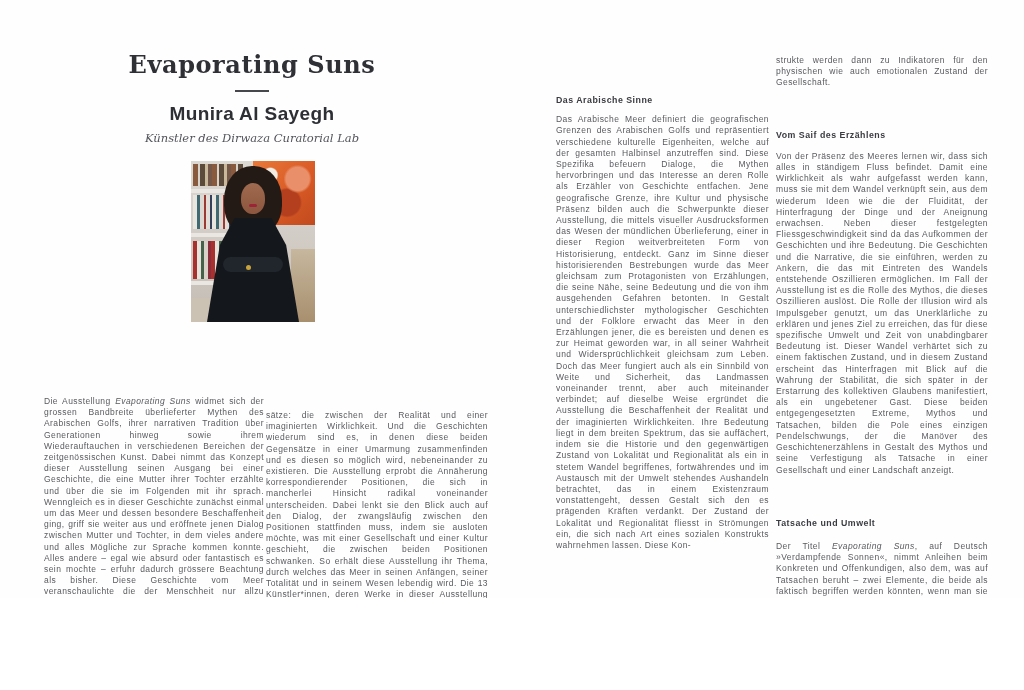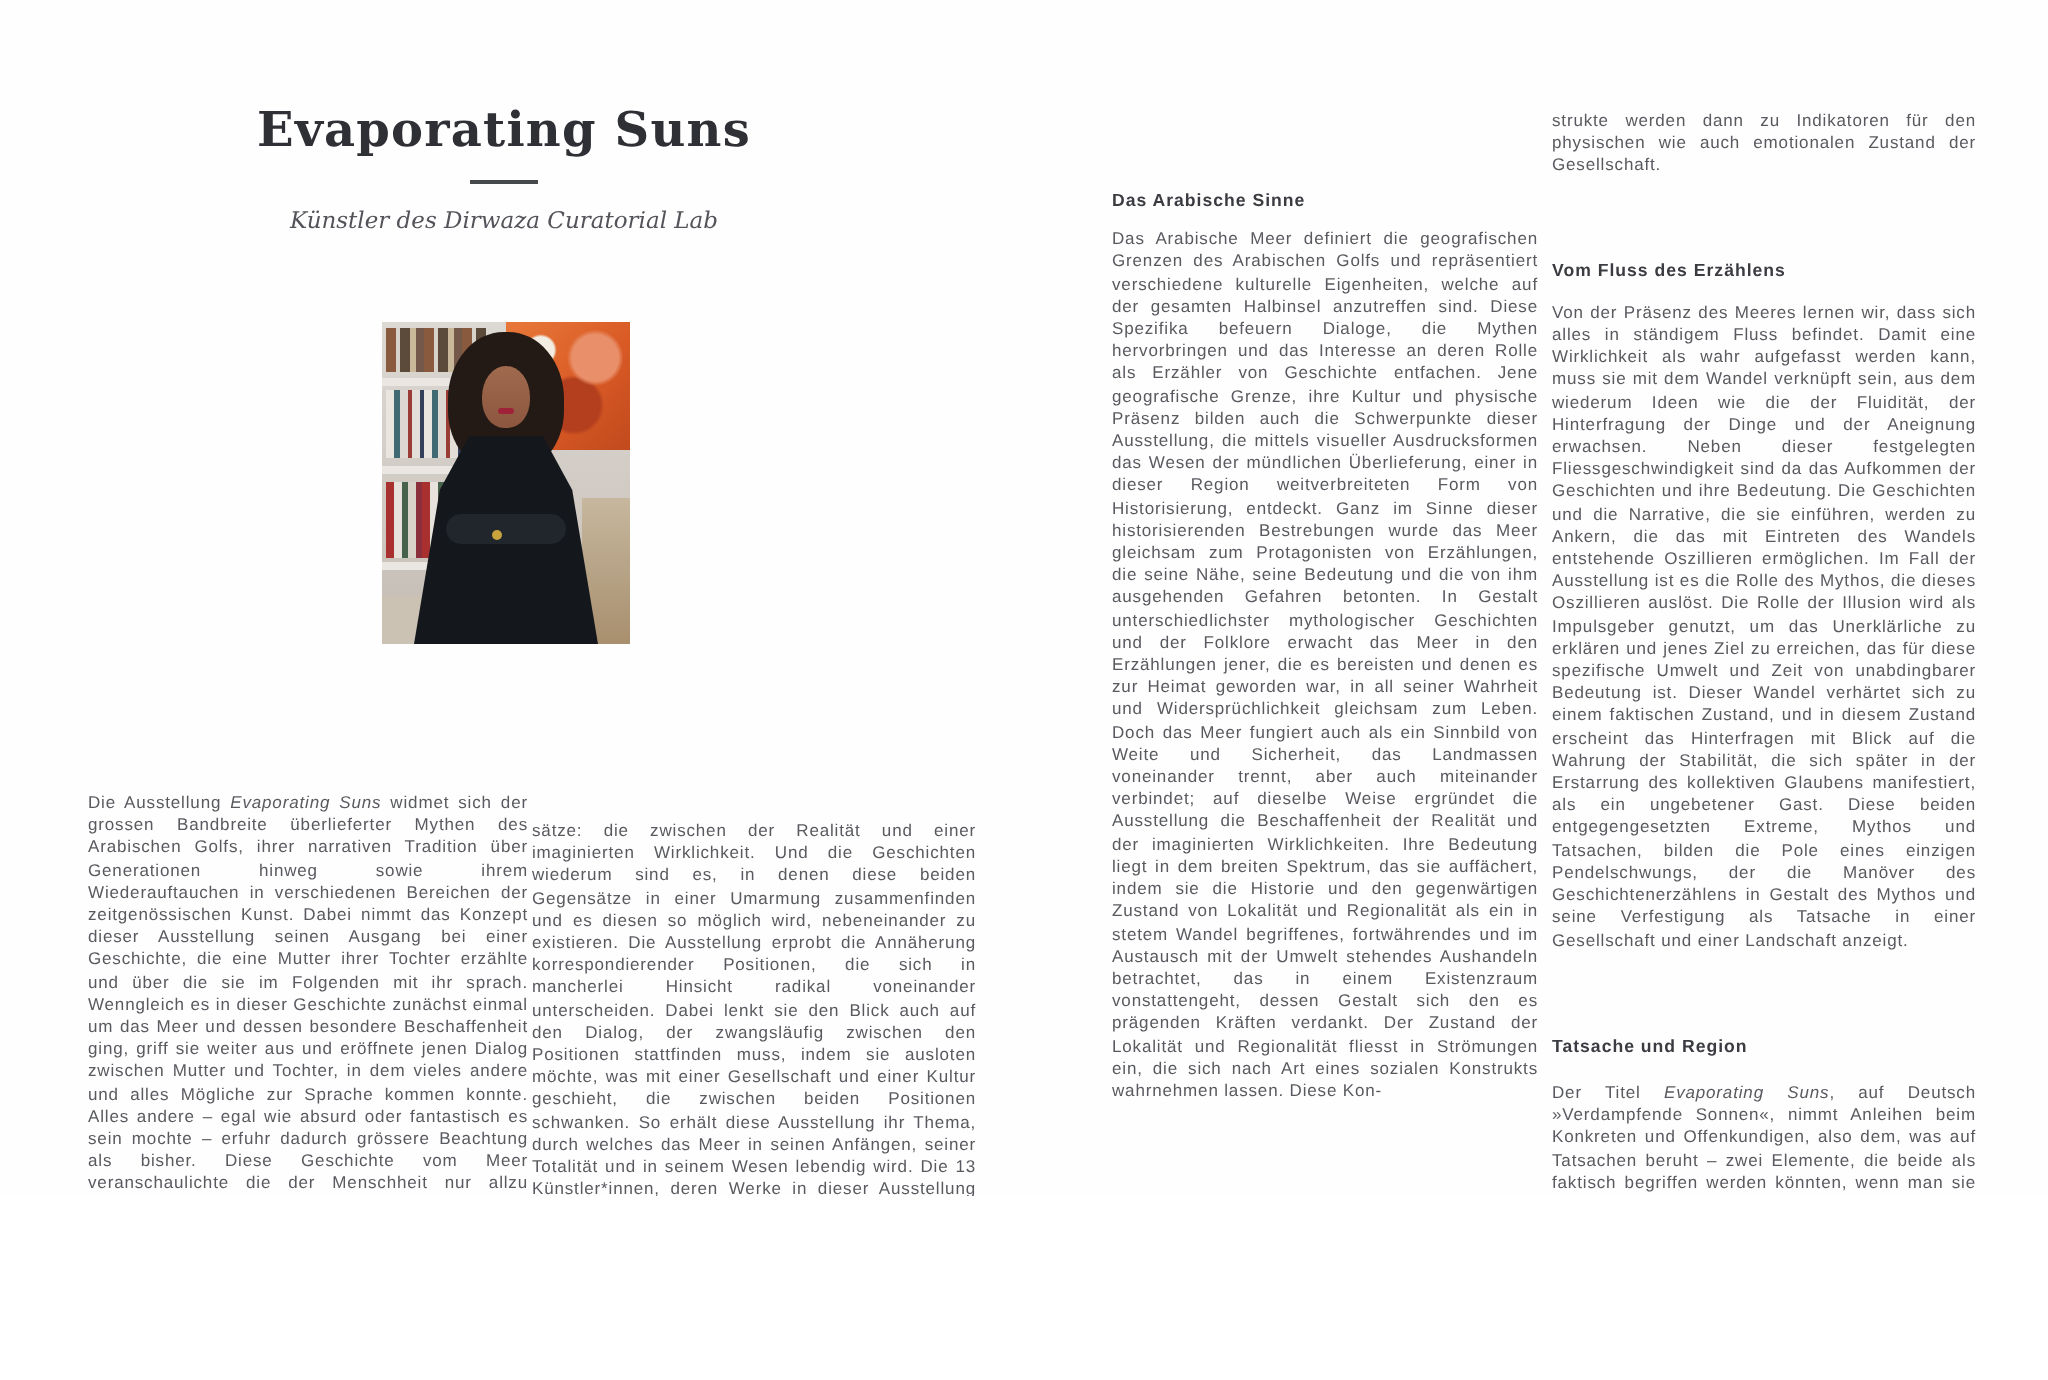--- a/index.html
+++ b/index.html
@@ -87,6 +87,7 @@
   <div class="title-block">
     <h1 class="main-title">Evaporating Suns</h1>
     <div class="divider"></div>
+    <h2 class="author">Munira Al Sayegh</h2>
     <div class="subtitle">Künstler des Dirwaza Curatorial Lab</div>
   </div>
 

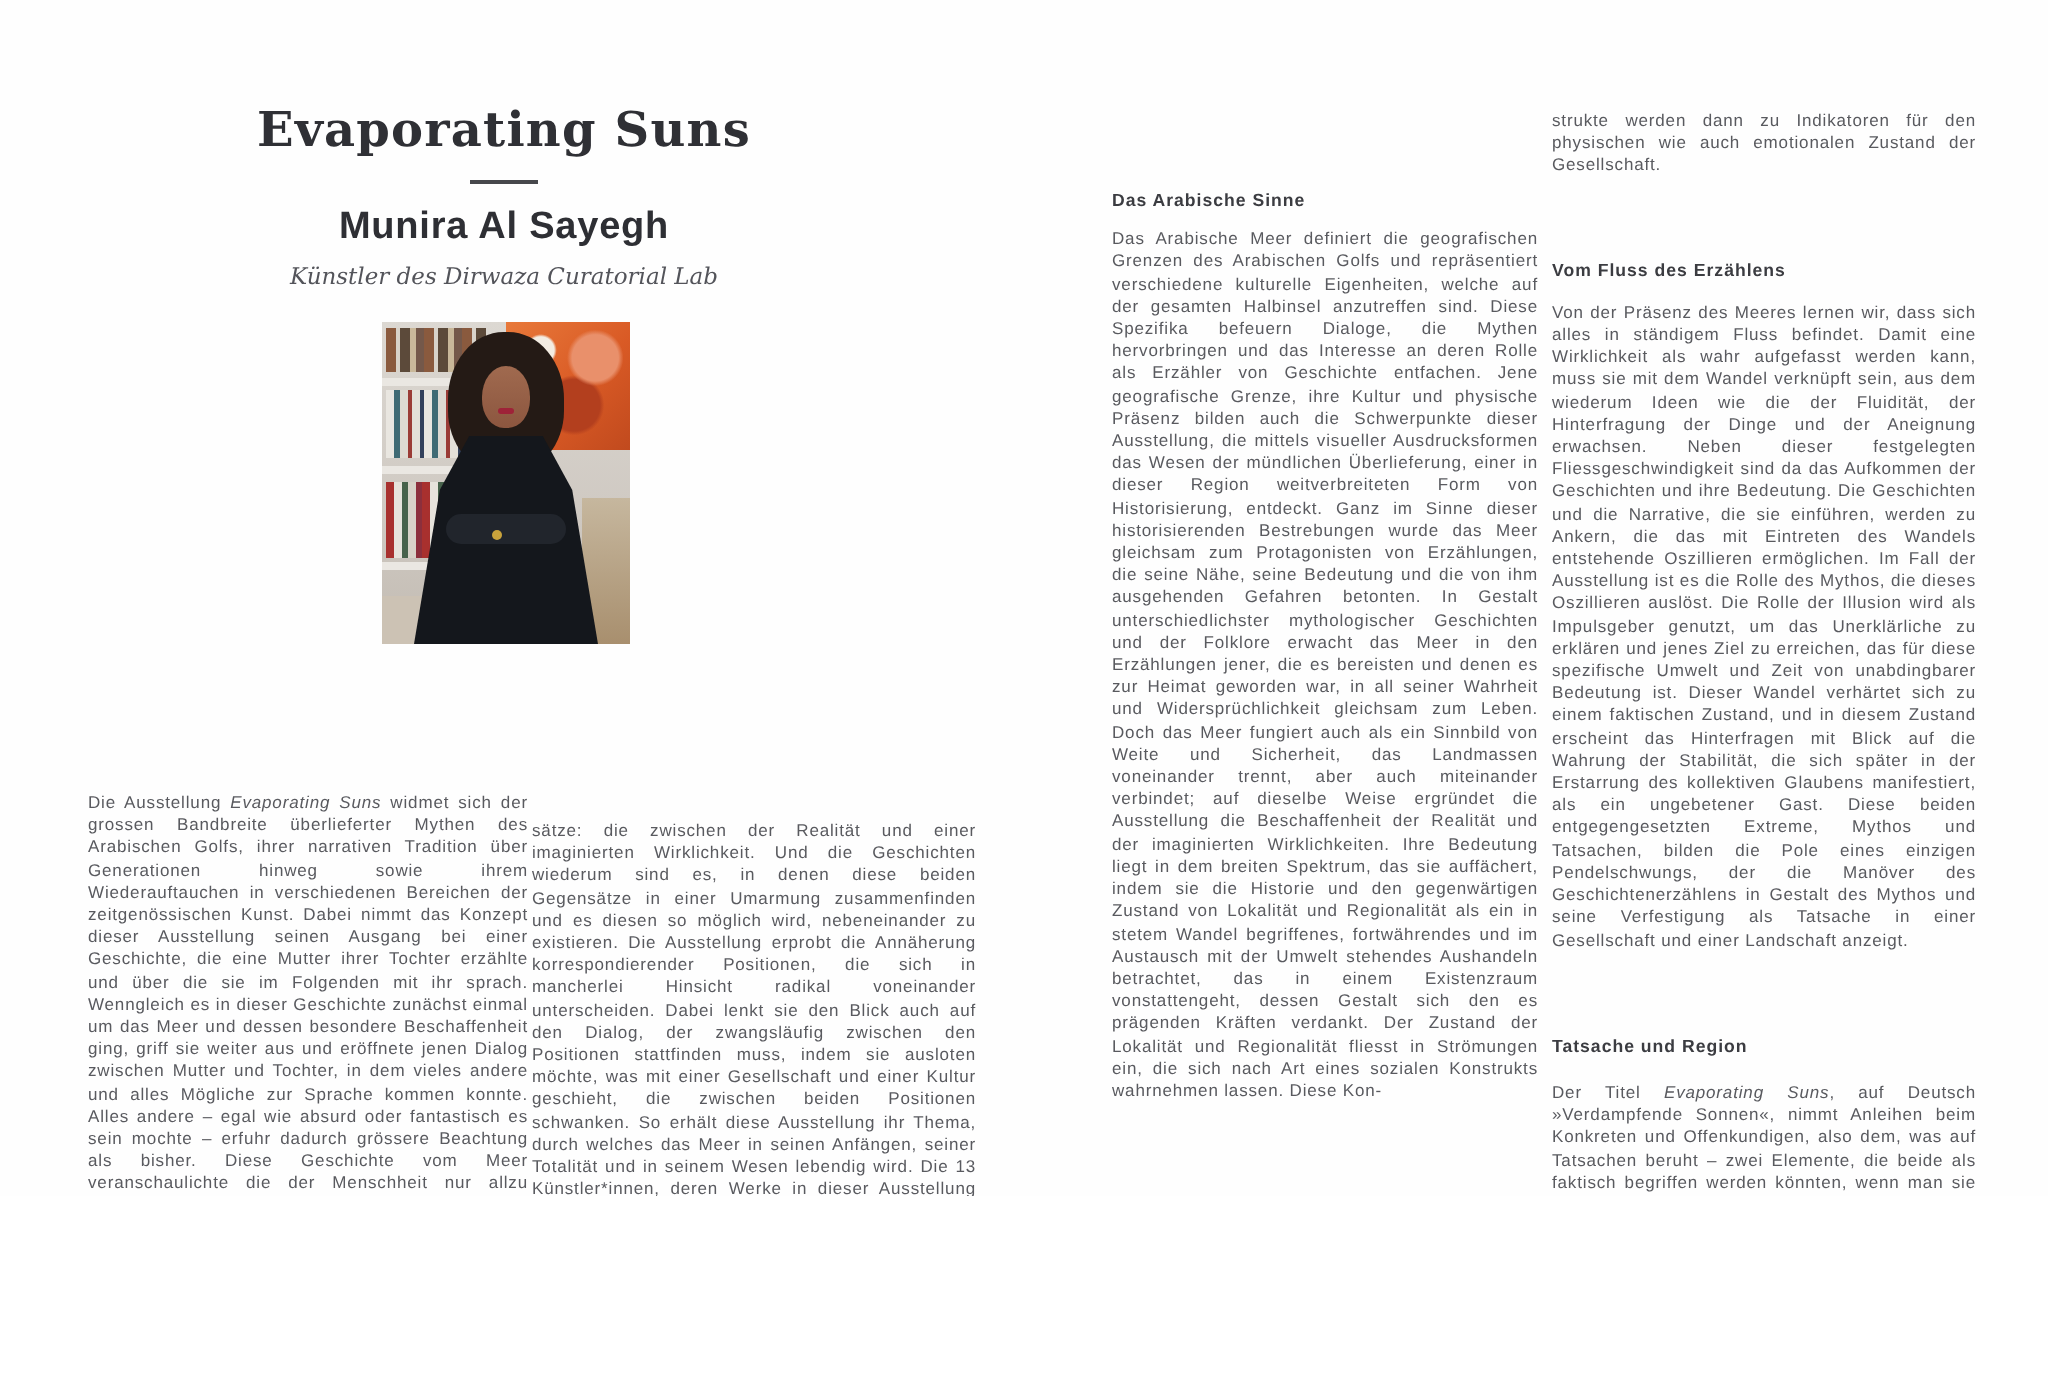--- a/index.html
+++ b/index.html
@@ -123,7 +123,7 @@
 
   <div class="col col-4">
     <div>strukte werden dann zu Indikatoren für den physischen wie auch emotionalen Zustand der Gesellschaft.</div>
-    <div class="heading h-gap-2">Vom Fluss des Erzählens</div>
+    <div class="heading h-gap-2">Vom Saif des Erzählens</div>
     <div>Von der Präsenz des Meeres lernen wir, dass sich alles in ständigem Fluss befindet. Damit eine Wirklichkeit als wahr aufgefasst werden kann, muss sie mit dem Wandel verknüpft sein, aus dem wiederum Ideen wie die der Fluidität, der Hinterfragung der Dinge und der Aneignung erwachsen. Neben dieser festgelegten Fliessgeschwindigkeit sind da das Aufkommen der Geschichten und ihre Bedeutung. Die Geschichten und die Narrative, die sie einführen, werden zu Ankern, die das mit Eintreten des Wandels entstehende Oszillieren ermöglichen. Im Fall der Ausstellung ist es die Rolle des Mythos, die dieses Oszillieren auslöst. Die Rolle der Illusion wird als Impulsgeber genutzt, um das Unerklärliche zu erklären und jenes Ziel zu erreichen, das für diese spezifische Umwelt und Zeit von unabdingbarer Bedeutung ist. Dieser Wandel verhärtet sich zu einem faktischen Zustand, und in diesem Zustand erscheint das Hinterfragen mit Blick auf die Wahrung der Stabilität, die sich später in der Erstarrung des kollektiven Glaubens manifestiert, als ein ungebetener Gast. Diese beiden entgegengesetzten Extreme, Mythos und Tatsachen, bilden die Pole eines einzigen Pendelschwungs, der die Manöver des Geschichtenerzählens in Gestalt des Mythos und seine Verfestigung als Tatsache in einer Gesellschaft und einer Landschaft anzeigt.</div>
     <div class="heading h-gap-3">Tatsache und Region</div>
     <div>Der Titel <em>Evaporating Suns</em>, auf Deutsch »Verdampfende Sonnen«, nimmt Anleihen beim Konkreten und Offenkundigen, also dem, was auf Tatsachen beruht – zwei Elemente, die beide als faktisch begriffen werden könnten, wenn man sie getrennt betrachtet. Des Weiteren folgt die Ausstellung dieser Hauptlinie</div>

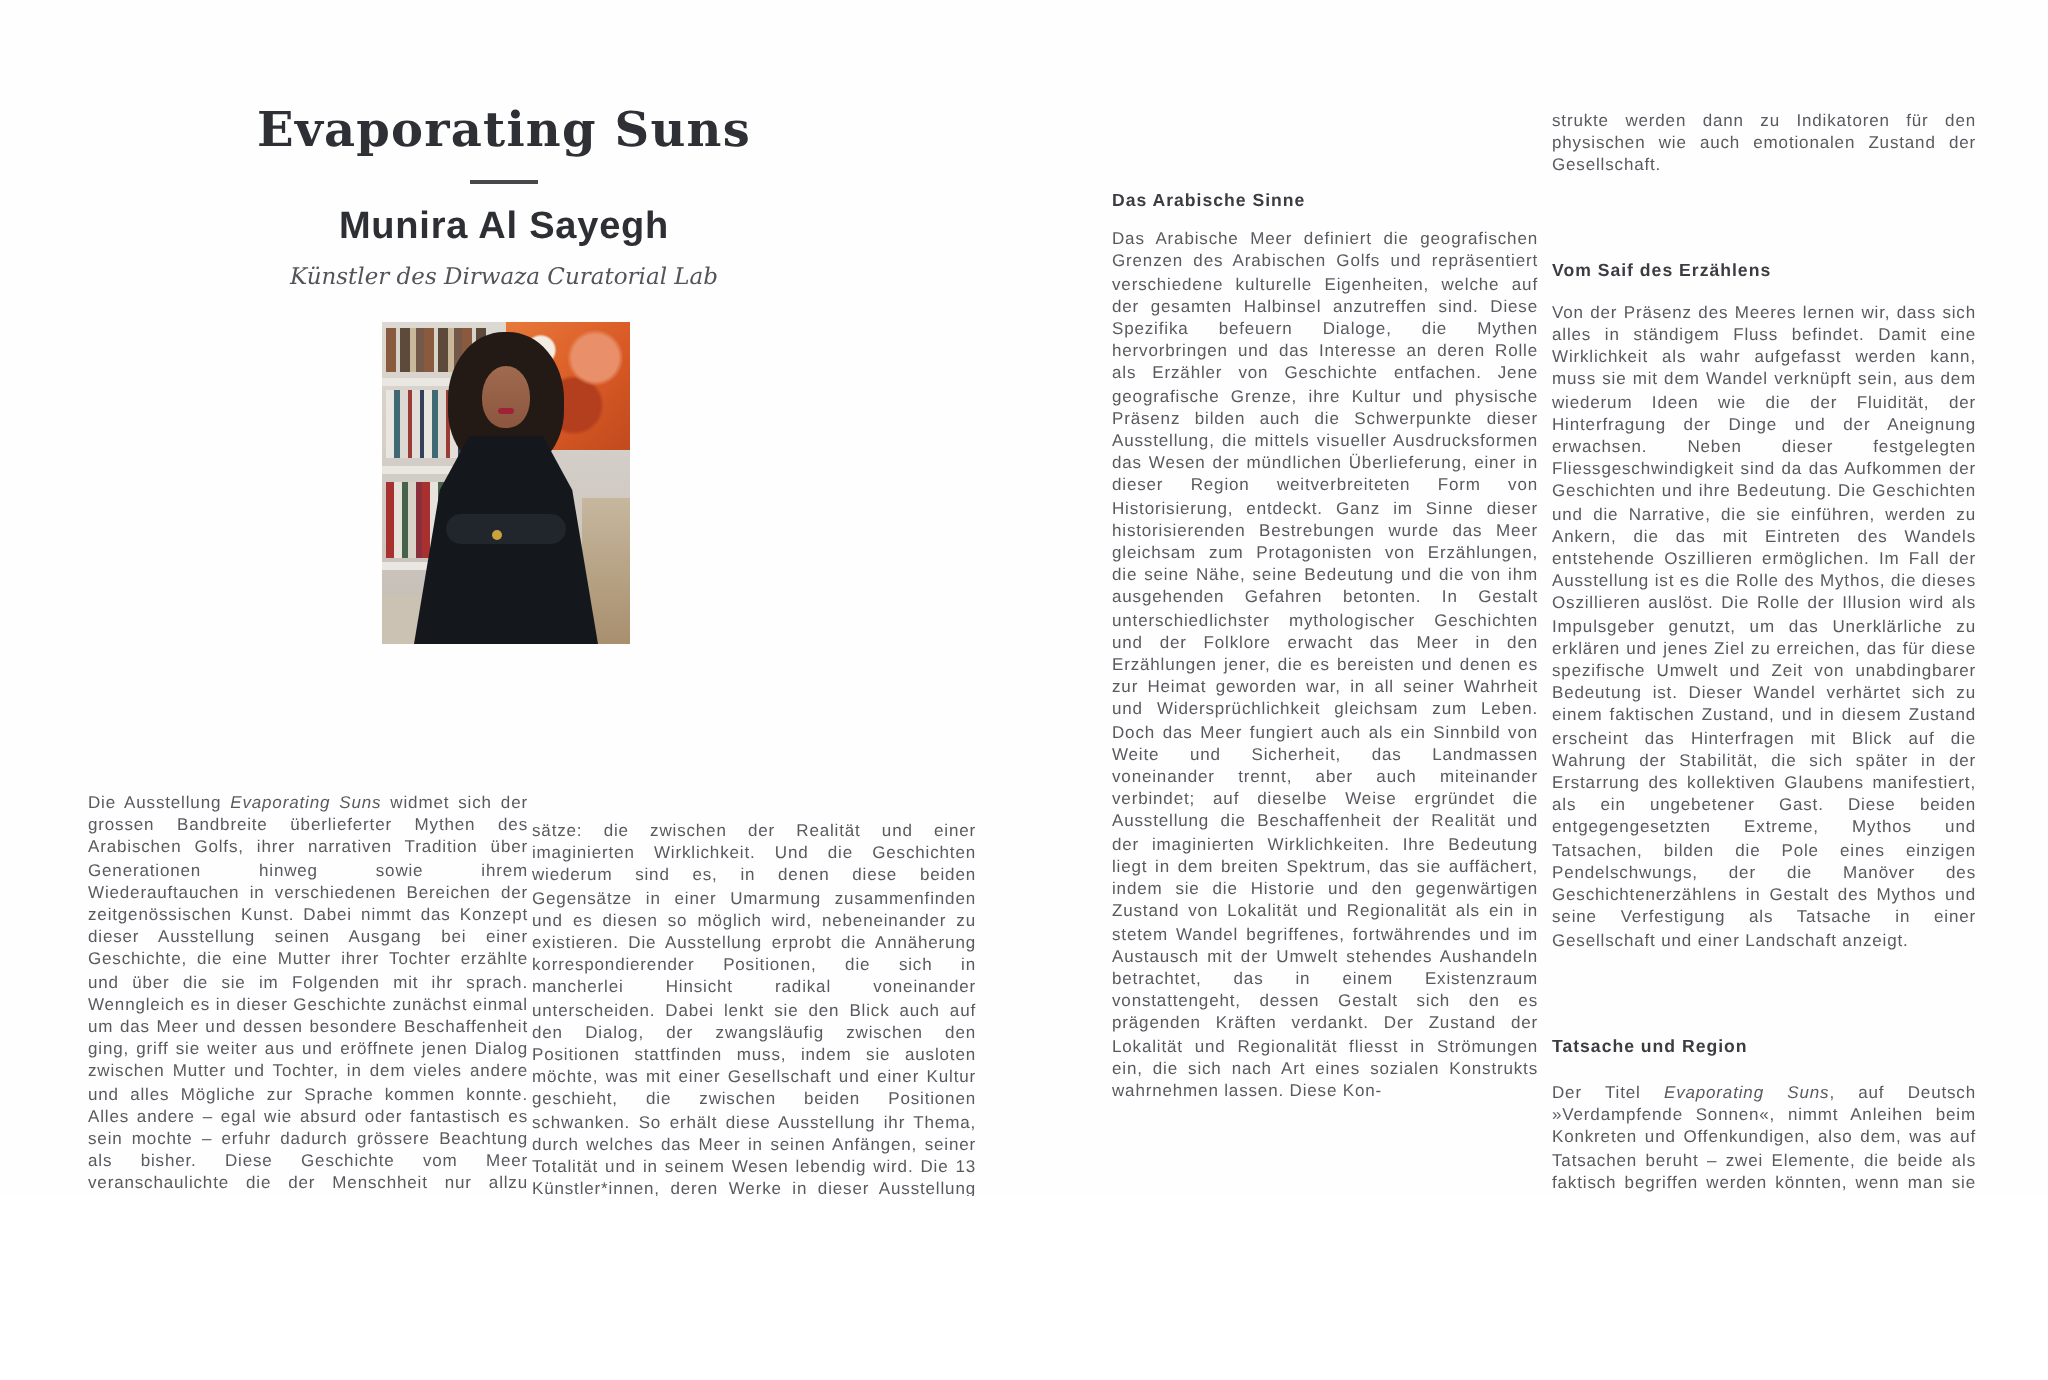--- a/index.html
+++ b/index.html
@@ -125,7 +125,7 @@
     <div>strukte werden dann zu Indikatoren für den physischen wie auch emotionalen Zustand der Gesellschaft.</div>
     <div class="heading h-gap-2">Vom Saif des Erzählens</div>
     <div>Von der Präsenz des Meeres lernen wir, dass sich alles in ständigem Fluss befindet. Damit eine Wirklichkeit als wahr aufgefasst werden kann, muss sie mit dem Wandel verknüpft sein, aus dem wiederum Ideen wie die der Fluidität, der Hinterfragung der Dinge und der Aneignung erwachsen. Neben dieser festgelegten Fliessgeschwindigkeit sind da das Aufkommen der Geschichten und ihre Bedeutung. Die Geschichten und die Narrative, die sie einführen, werden zu Ankern, die das mit Eintreten des Wandels entstehende Oszillieren ermöglichen. Im Fall der Ausstellung ist es die Rolle des Mythos, die dieses Oszillieren auslöst. Die Rolle der Illusion wird als Impulsgeber genutzt, um das Unerklärliche zu erklären und jenes Ziel zu erreichen, das für diese spezifische Umwelt und Zeit von unabdingbarer Bedeutung ist. Dieser Wandel verhärtet sich zu einem faktischen Zustand, und in diesem Zustand erscheint das Hinterfragen mit Blick auf die Wahrung der Stabilität, die sich später in der Erstarrung des kollektiven Glaubens manifestiert, als ein ungebetener Gast. Diese beiden entgegengesetzten Extreme, Mythos und Tatsachen, bilden die Pole eines einzigen Pendelschwungs, der die Manöver des Geschichtenerzählens in Gestalt des Mythos und seine Verfestigung als Tatsache in einer Gesellschaft und einer Landschaft anzeigt.</div>
-    <div class="heading h-gap-3">Tatsache und Region</div>
+    <div class="heading h-gap-3">Tatsache und Umwelt</div>
     <div>Der Titel <em>Evaporating Suns</em>, auf Deutsch »Verdampfende Sonnen«, nimmt Anleihen beim Konkreten und Offenkundigen, also dem, was auf Tatsachen beruht – zwei Elemente, die beide als faktisch begriffen werden könnten, wenn man sie getrennt betrachtet. Des Weiteren folgt die Ausstellung dieser Hauptlinie</div>
   </div>
 

